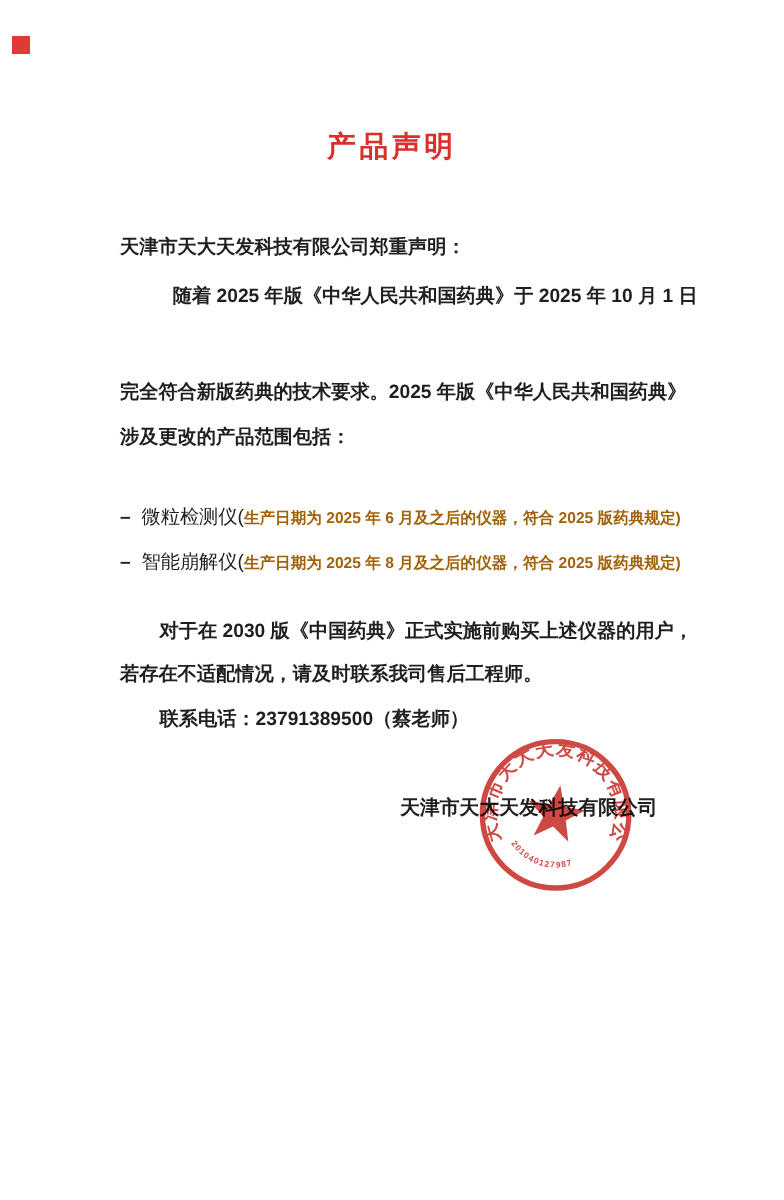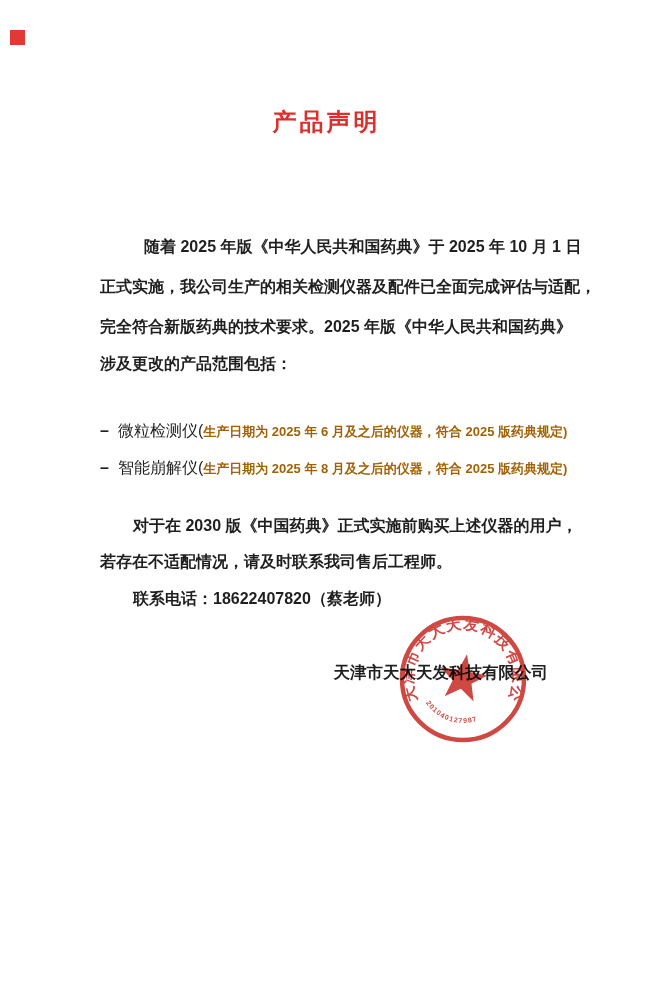--- a/index.html
+++ b/index.html
@@ -79,6 +79,7 @@
 
   <div class="doc-title">产品声明</div>
 
+  <div class="line" style="top:196px">天津市天大天发科技有限公司郑重声明：</div>
 
   <div class="line indent-lg" style="top:237px">随着 2025 年版《中华人民共和国药典》于 2025 年 10 月 1 日</div>
   <div class="line" style="top:277px">正式实施，我公司生产的相关检测仪器及配件已全面完成评估与适配，</div>

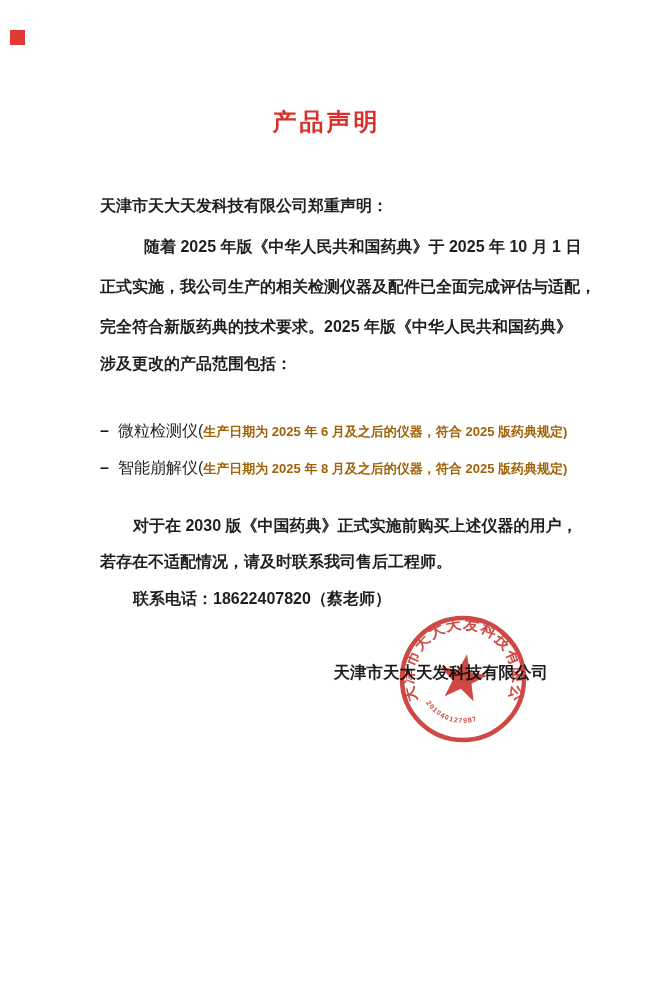--- a/index.html
+++ b/index.html
@@ -82,7 +82,6 @@
   <div class="line" style="top:196px">天津市天大天发科技有限公司郑重声明：</div>
 
   <div class="line indent-lg" style="top:237px">随着 2025 年版《中华人民共和国药典》于 2025 年 10 月 1 日</div>
-  <div class="line" style="top:277px">正式实施，我公司生产的相关检测仪器及配件已全面完成评估与适配，</div>
   <div class="line" style="top:317px">完全符合新版药典的技术要求。2025 年版《中华人民共和国药典》</div>
   <div class="line" style="top:354px">涉及更改的产品范围包括：</div>
 

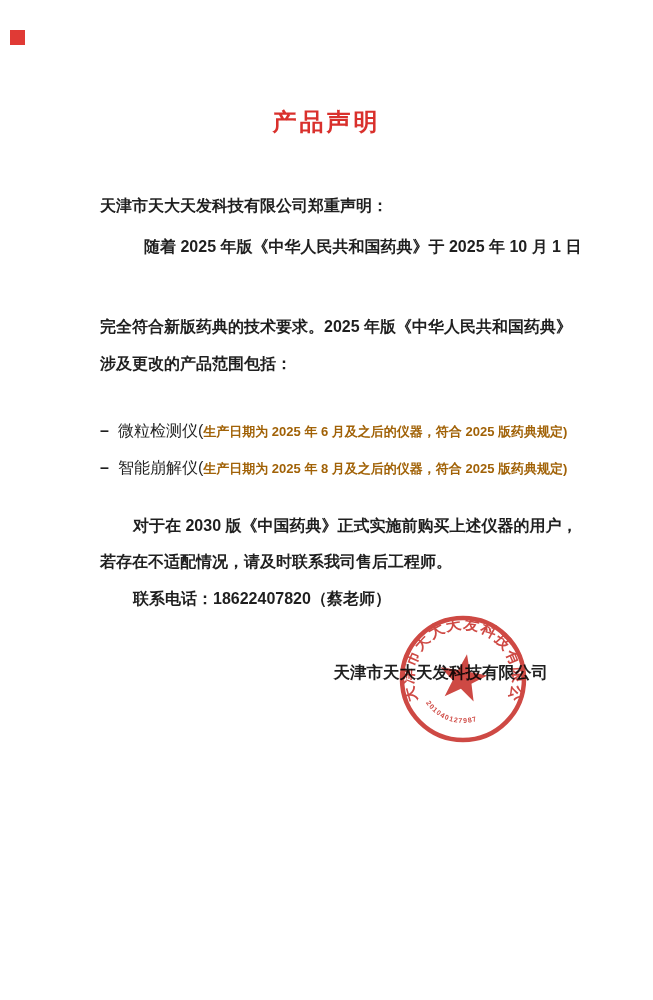--- a/index.html
+++ b/index.html
@@ -95,7 +95,7 @@
   <div class="line indent-sm" style="top:516px">对于在 2030 版《中国药典》正式实施前购买上述仪器的用户，</div>
   <div class="line" style="top:552px">若存在不适配情况，请及时联系我司售后工程师。</div>
 
-  <div class="line indent-sm" style="top:589px">联系电话：18622407820（蔡老师）</div>
+  <div class="line indent-sm" style="top:589px">联系电话：23791389500（蔡老师）</div>
 
   <div class="footer-company">天津市天大天发科技有限公司</div>
 

